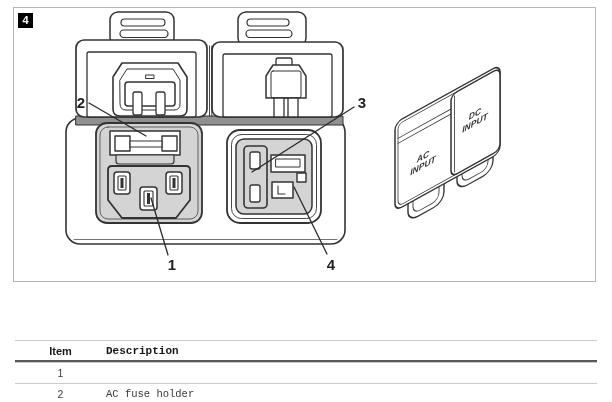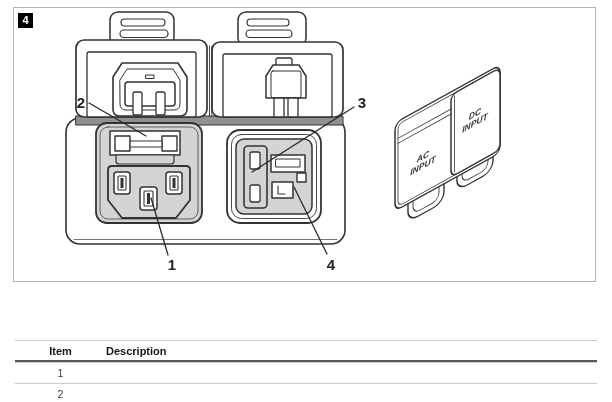--- a/index.html
+++ b/index.html
@@ -29,7 +29,7 @@
   .t-row.t-head{border-top:none;border-bottom:2px solid #58585a;height:21px;}
   .t-head .t-cell{font-weight:bold;font-size:11px;color:#161616;}
   .t-cell-item{text-align:center;}
-  .t-cell-desc{text-align:left;}
+  .t-cell-desc{text-align:left;font-family:Liberation Mono, monospace;}
 </style>
 </head>
 <body>

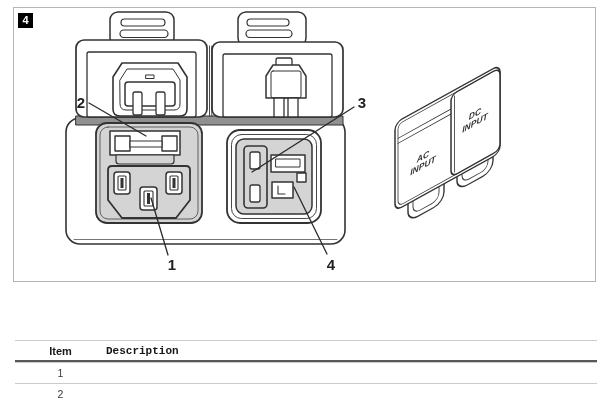--- a/index.html
+++ b/index.html
@@ -171,6 +171,7 @@
   </div>
   <div class="t-row">
     <div class="t-cell t-cell-item">2</div>
+    <div class="t-cell t-cell-desc">AC fuse holder</div>
   </div>
   <div class="t-row">
     <div class="t-cell t-cell-item">3</div>

